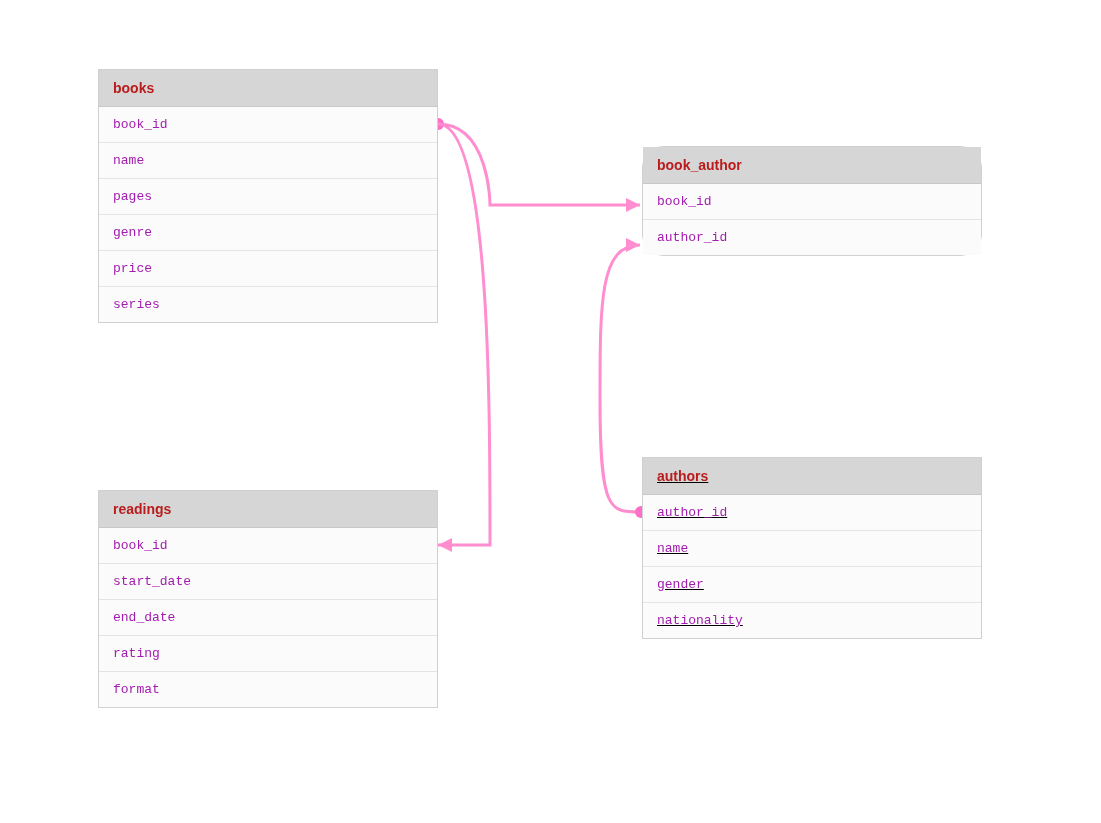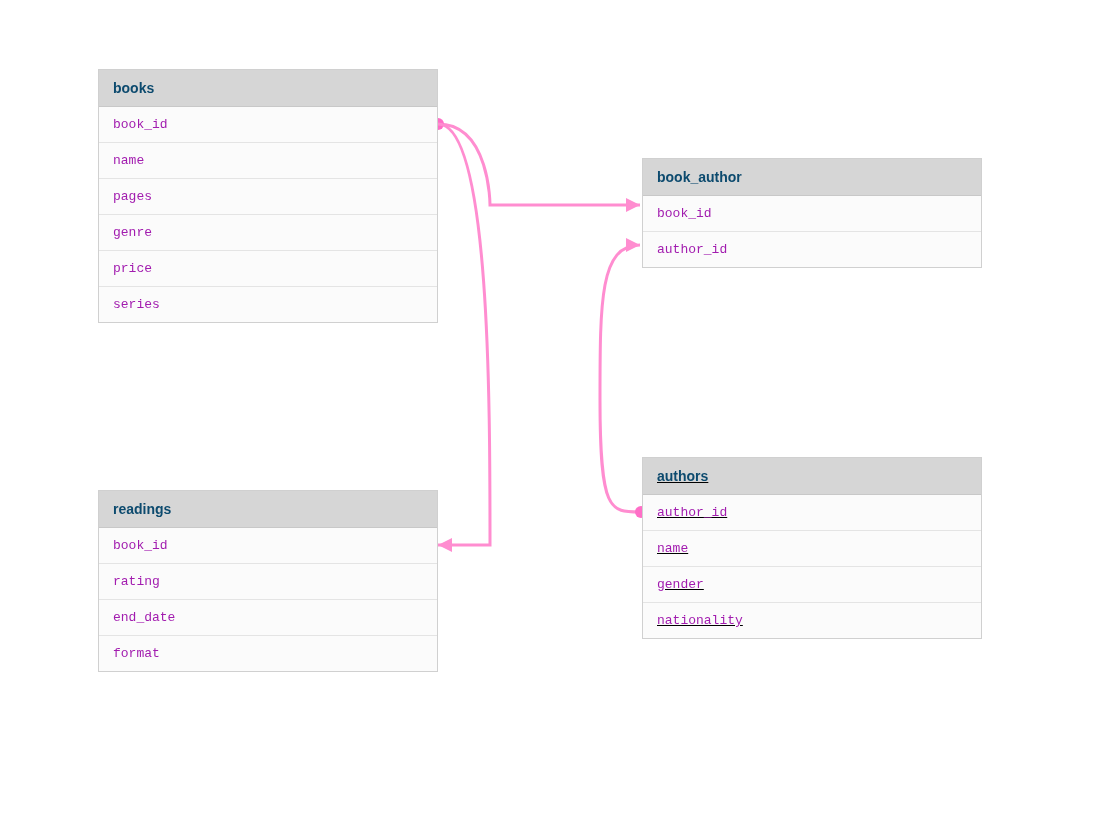--- a/index.html
+++ b/index.html
@@ -36,7 +36,7 @@
     font-size: 14px;
     padding: 10px 14px;
     border-bottom: 1px solid #c8c8c8;
-    color: #0c4a6e;
+    color: #b91c1c;
   }
   .table-row {
     font-family: ui-monospace, SFMono-Regular, Menlo, Consolas, "Liberation Mono", monospace;

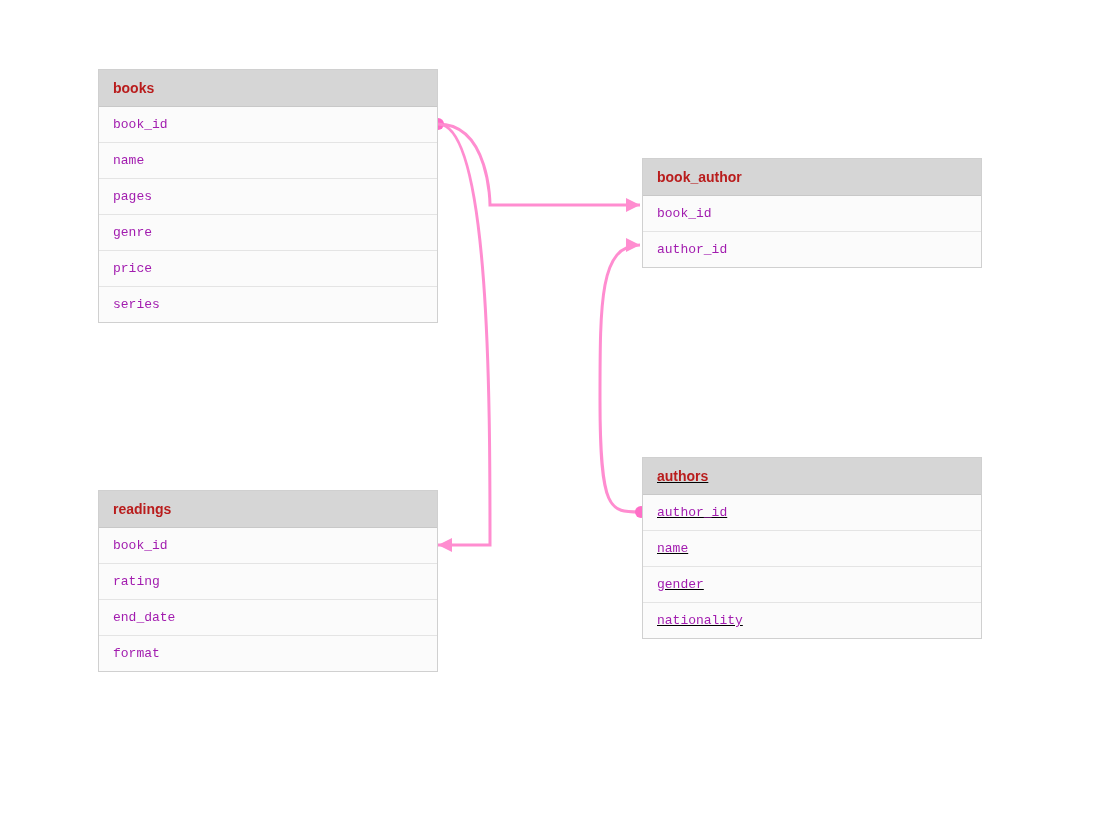--- a/index.html
+++ b/index.html
@@ -77,7 +77,7 @@
     <div class="table-row">series</div>
   </div>
 
-  <div class="table" style="left:642px; top:158px;">
+  <div class="table" style="left:642px; top:146px;border-radius:22px;">
     <div class="table-header">book_author</div>
     <div class="table-row">book_id</div>
     <div class="table-row">author_id</div>

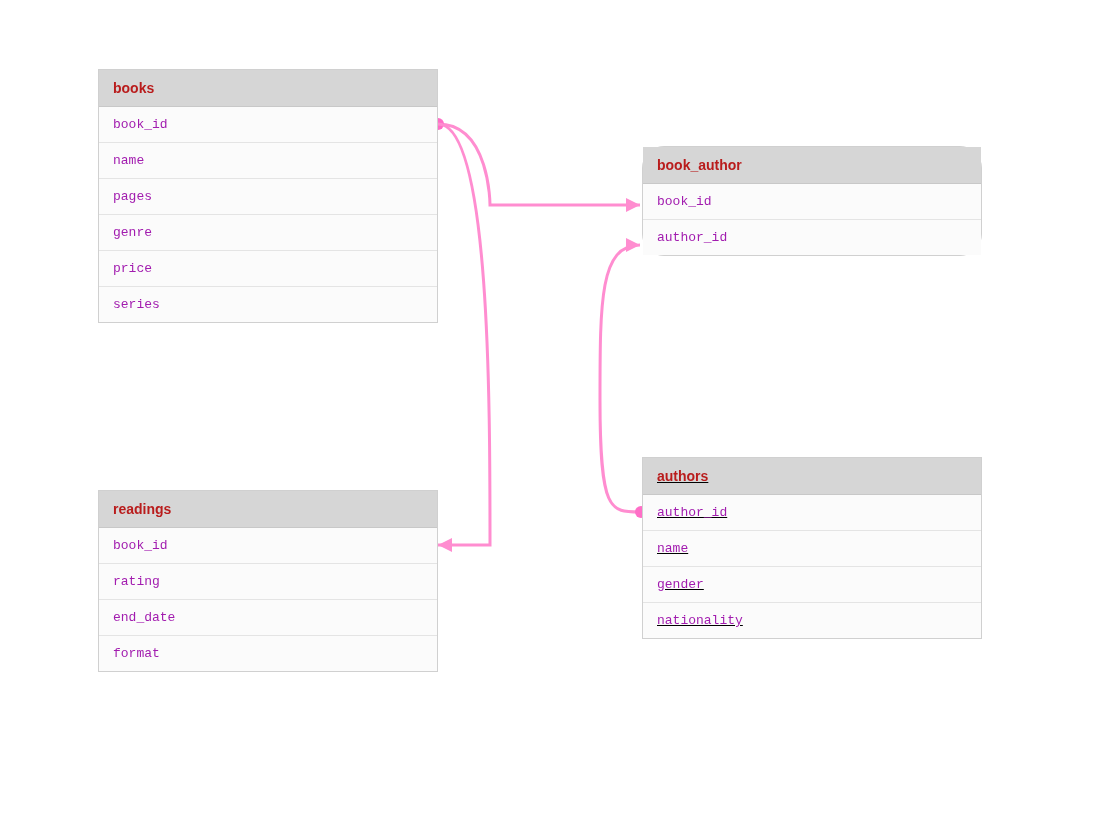--- a/index.html
+++ b/index.html
@@ -94,6 +94,7 @@
   <div class="table" style="left:98px; top:490px;">
     <div class="table-header">readings</div>
     <div class="table-row">book_id</div>
+    <div class="table-row">start_date</div>
     <div class="table-row">rating</div>
     <div class="table-row">end_date</div>
     <div class="table-row">format</div>

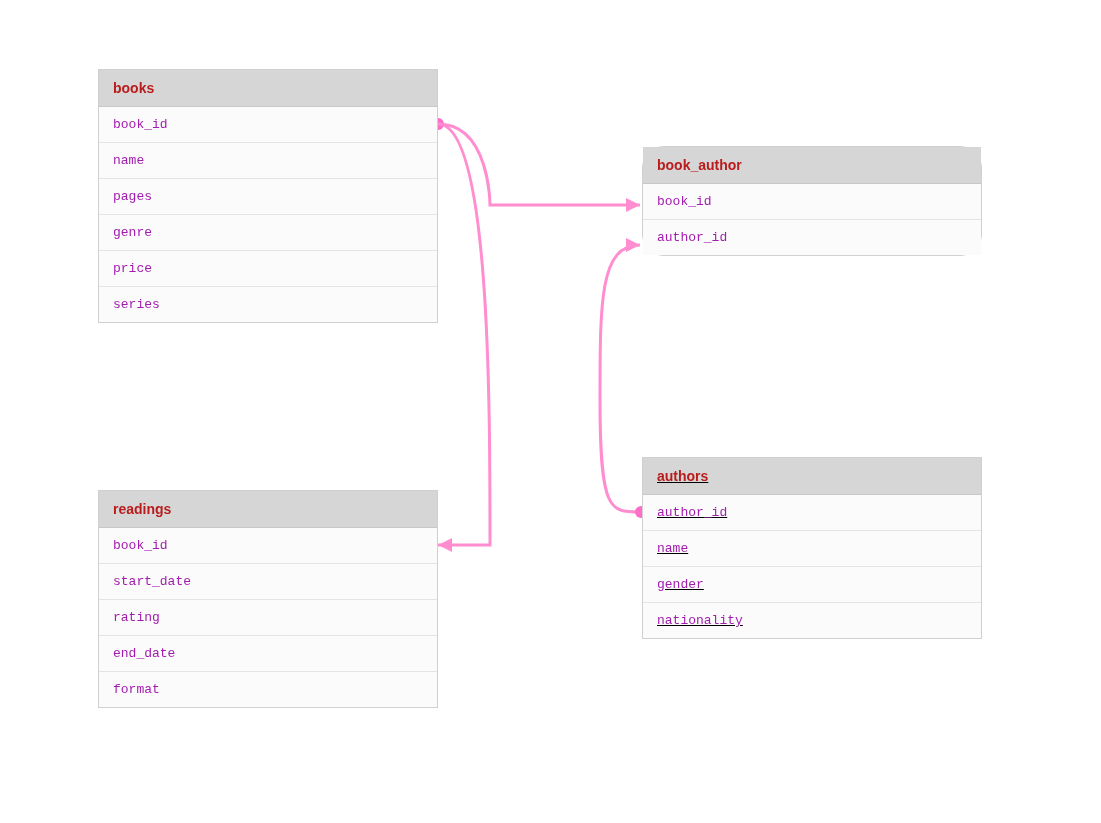--- a/index.html
+++ b/index.html
@@ -95,8 +95,8 @@
     <div class="table-header">readings</div>
     <div class="table-row">book_id</div>
     <div class="table-row">start_date</div>
+    <div class="table-row">end_date</div>
     <div class="table-row">rating</div>
-    <div class="table-row">end_date</div>
     <div class="table-row">format</div>
   </div>
 

